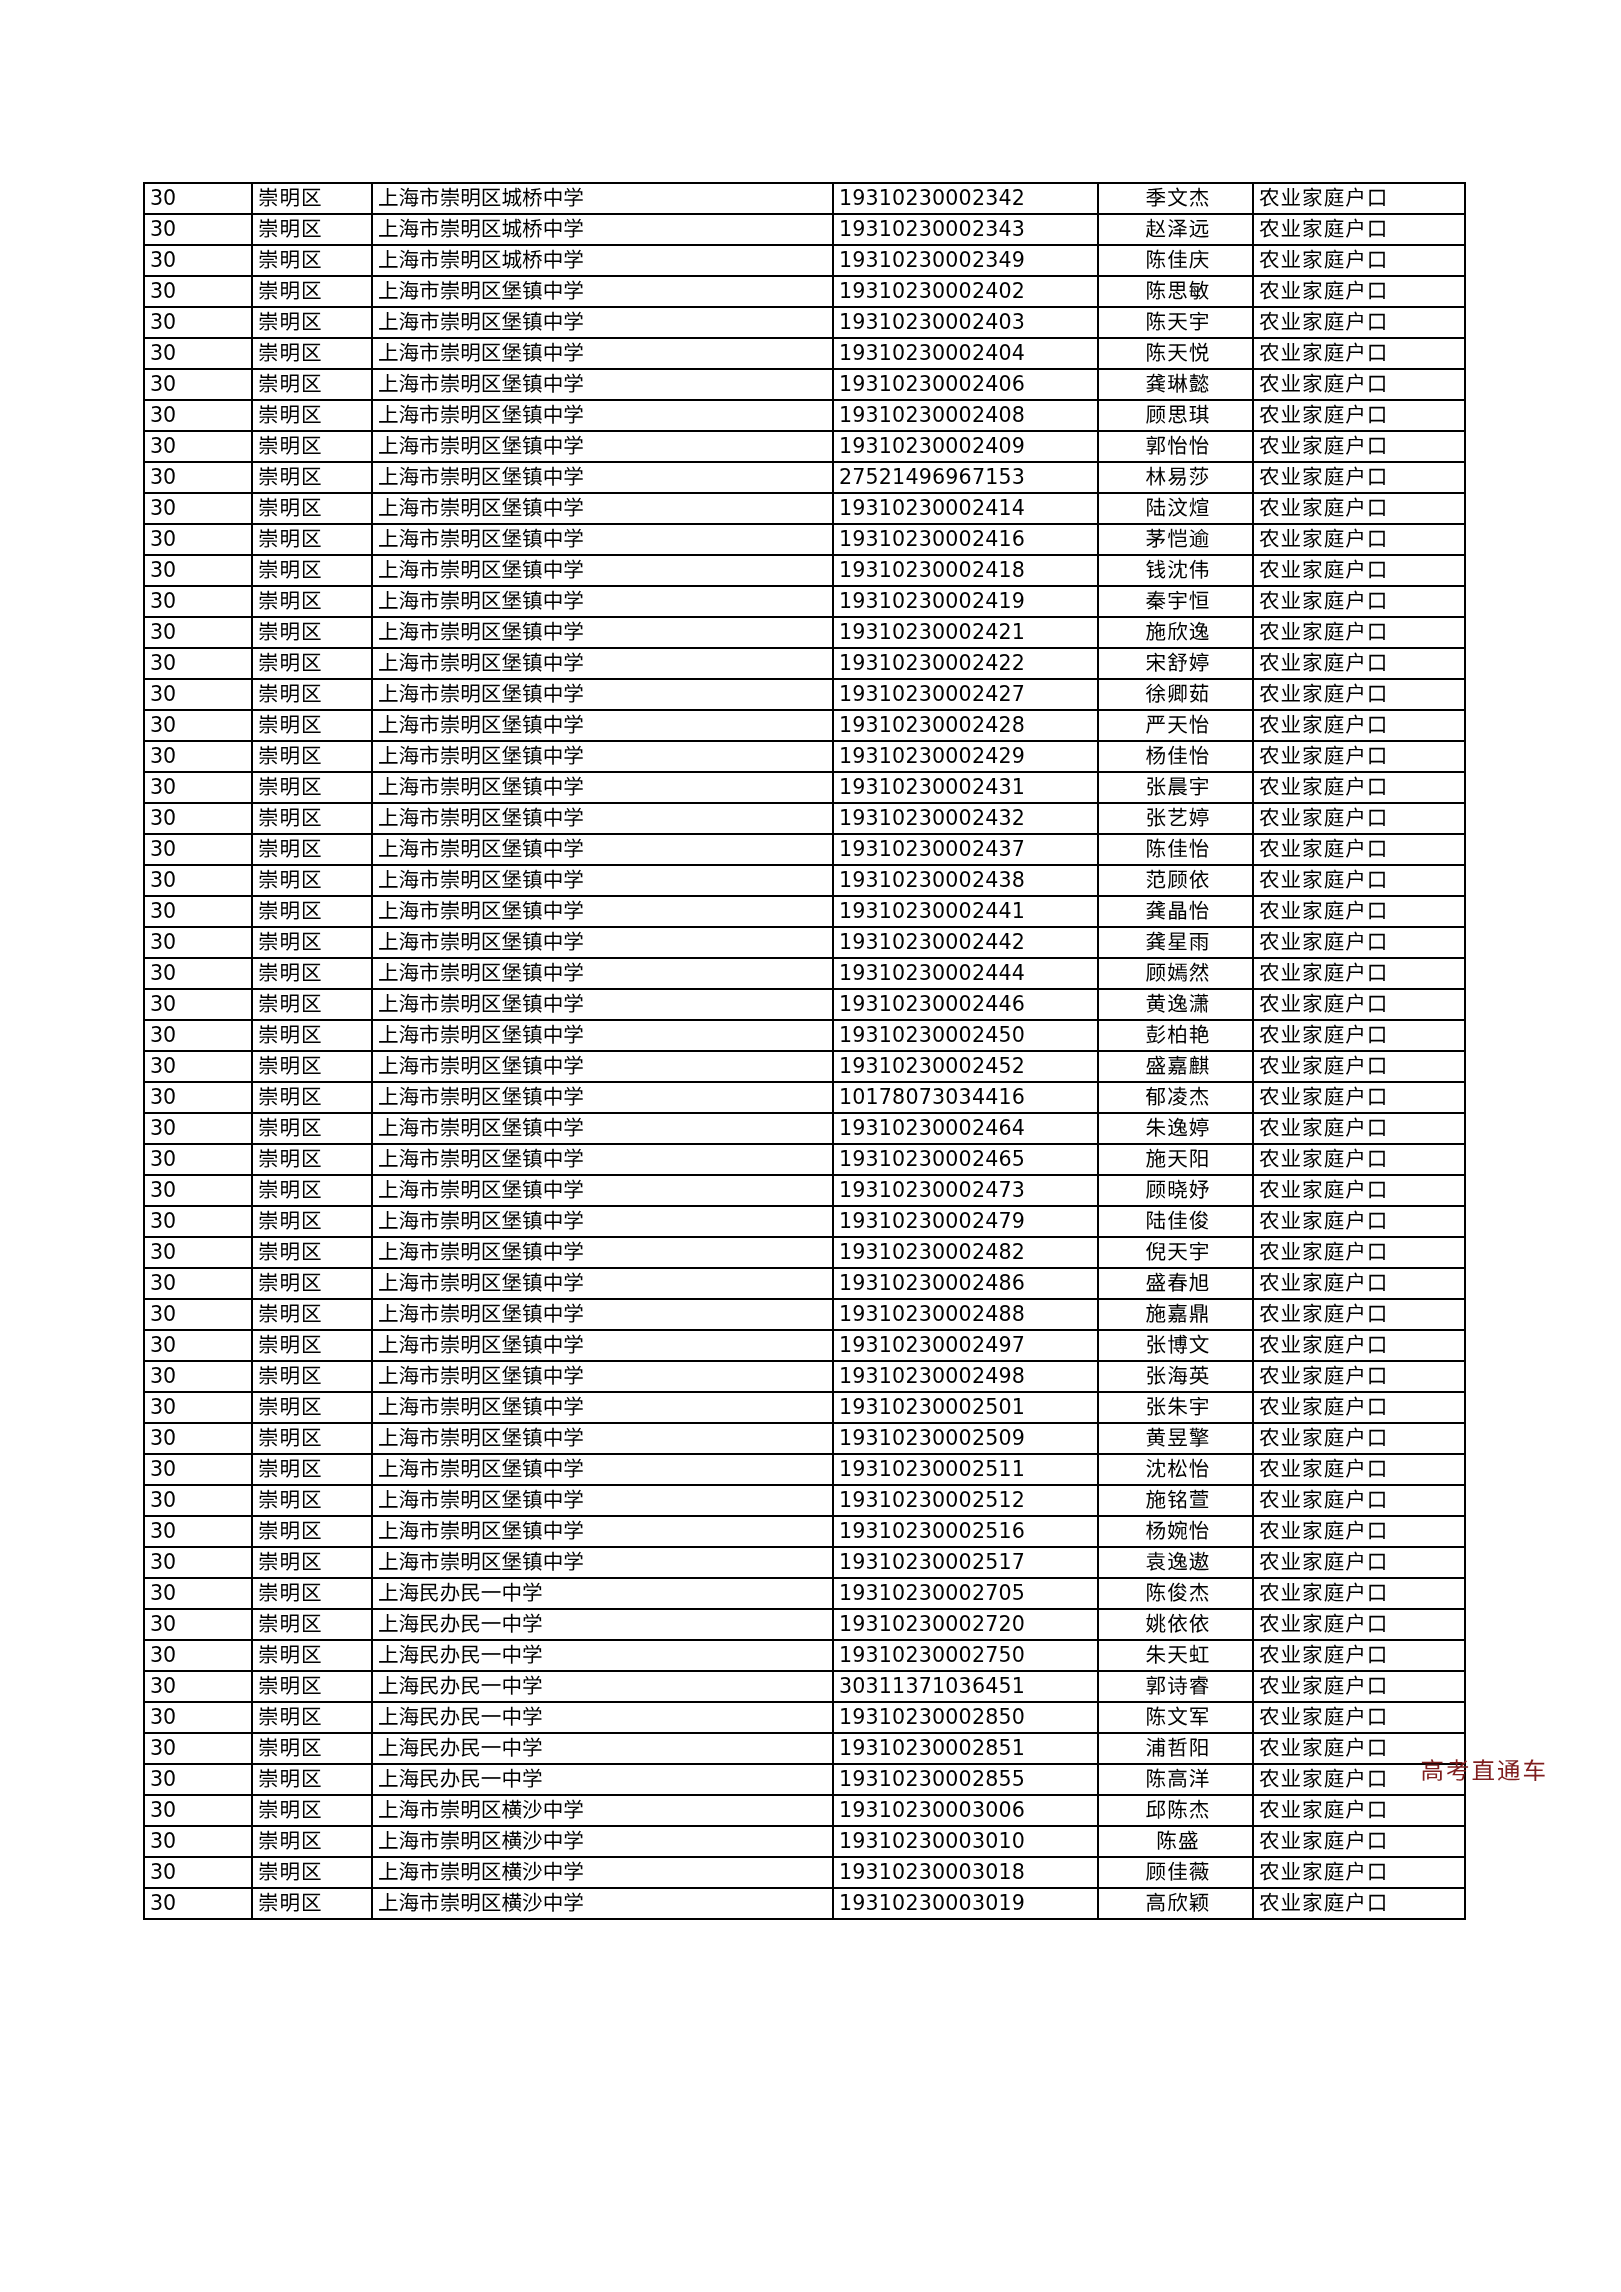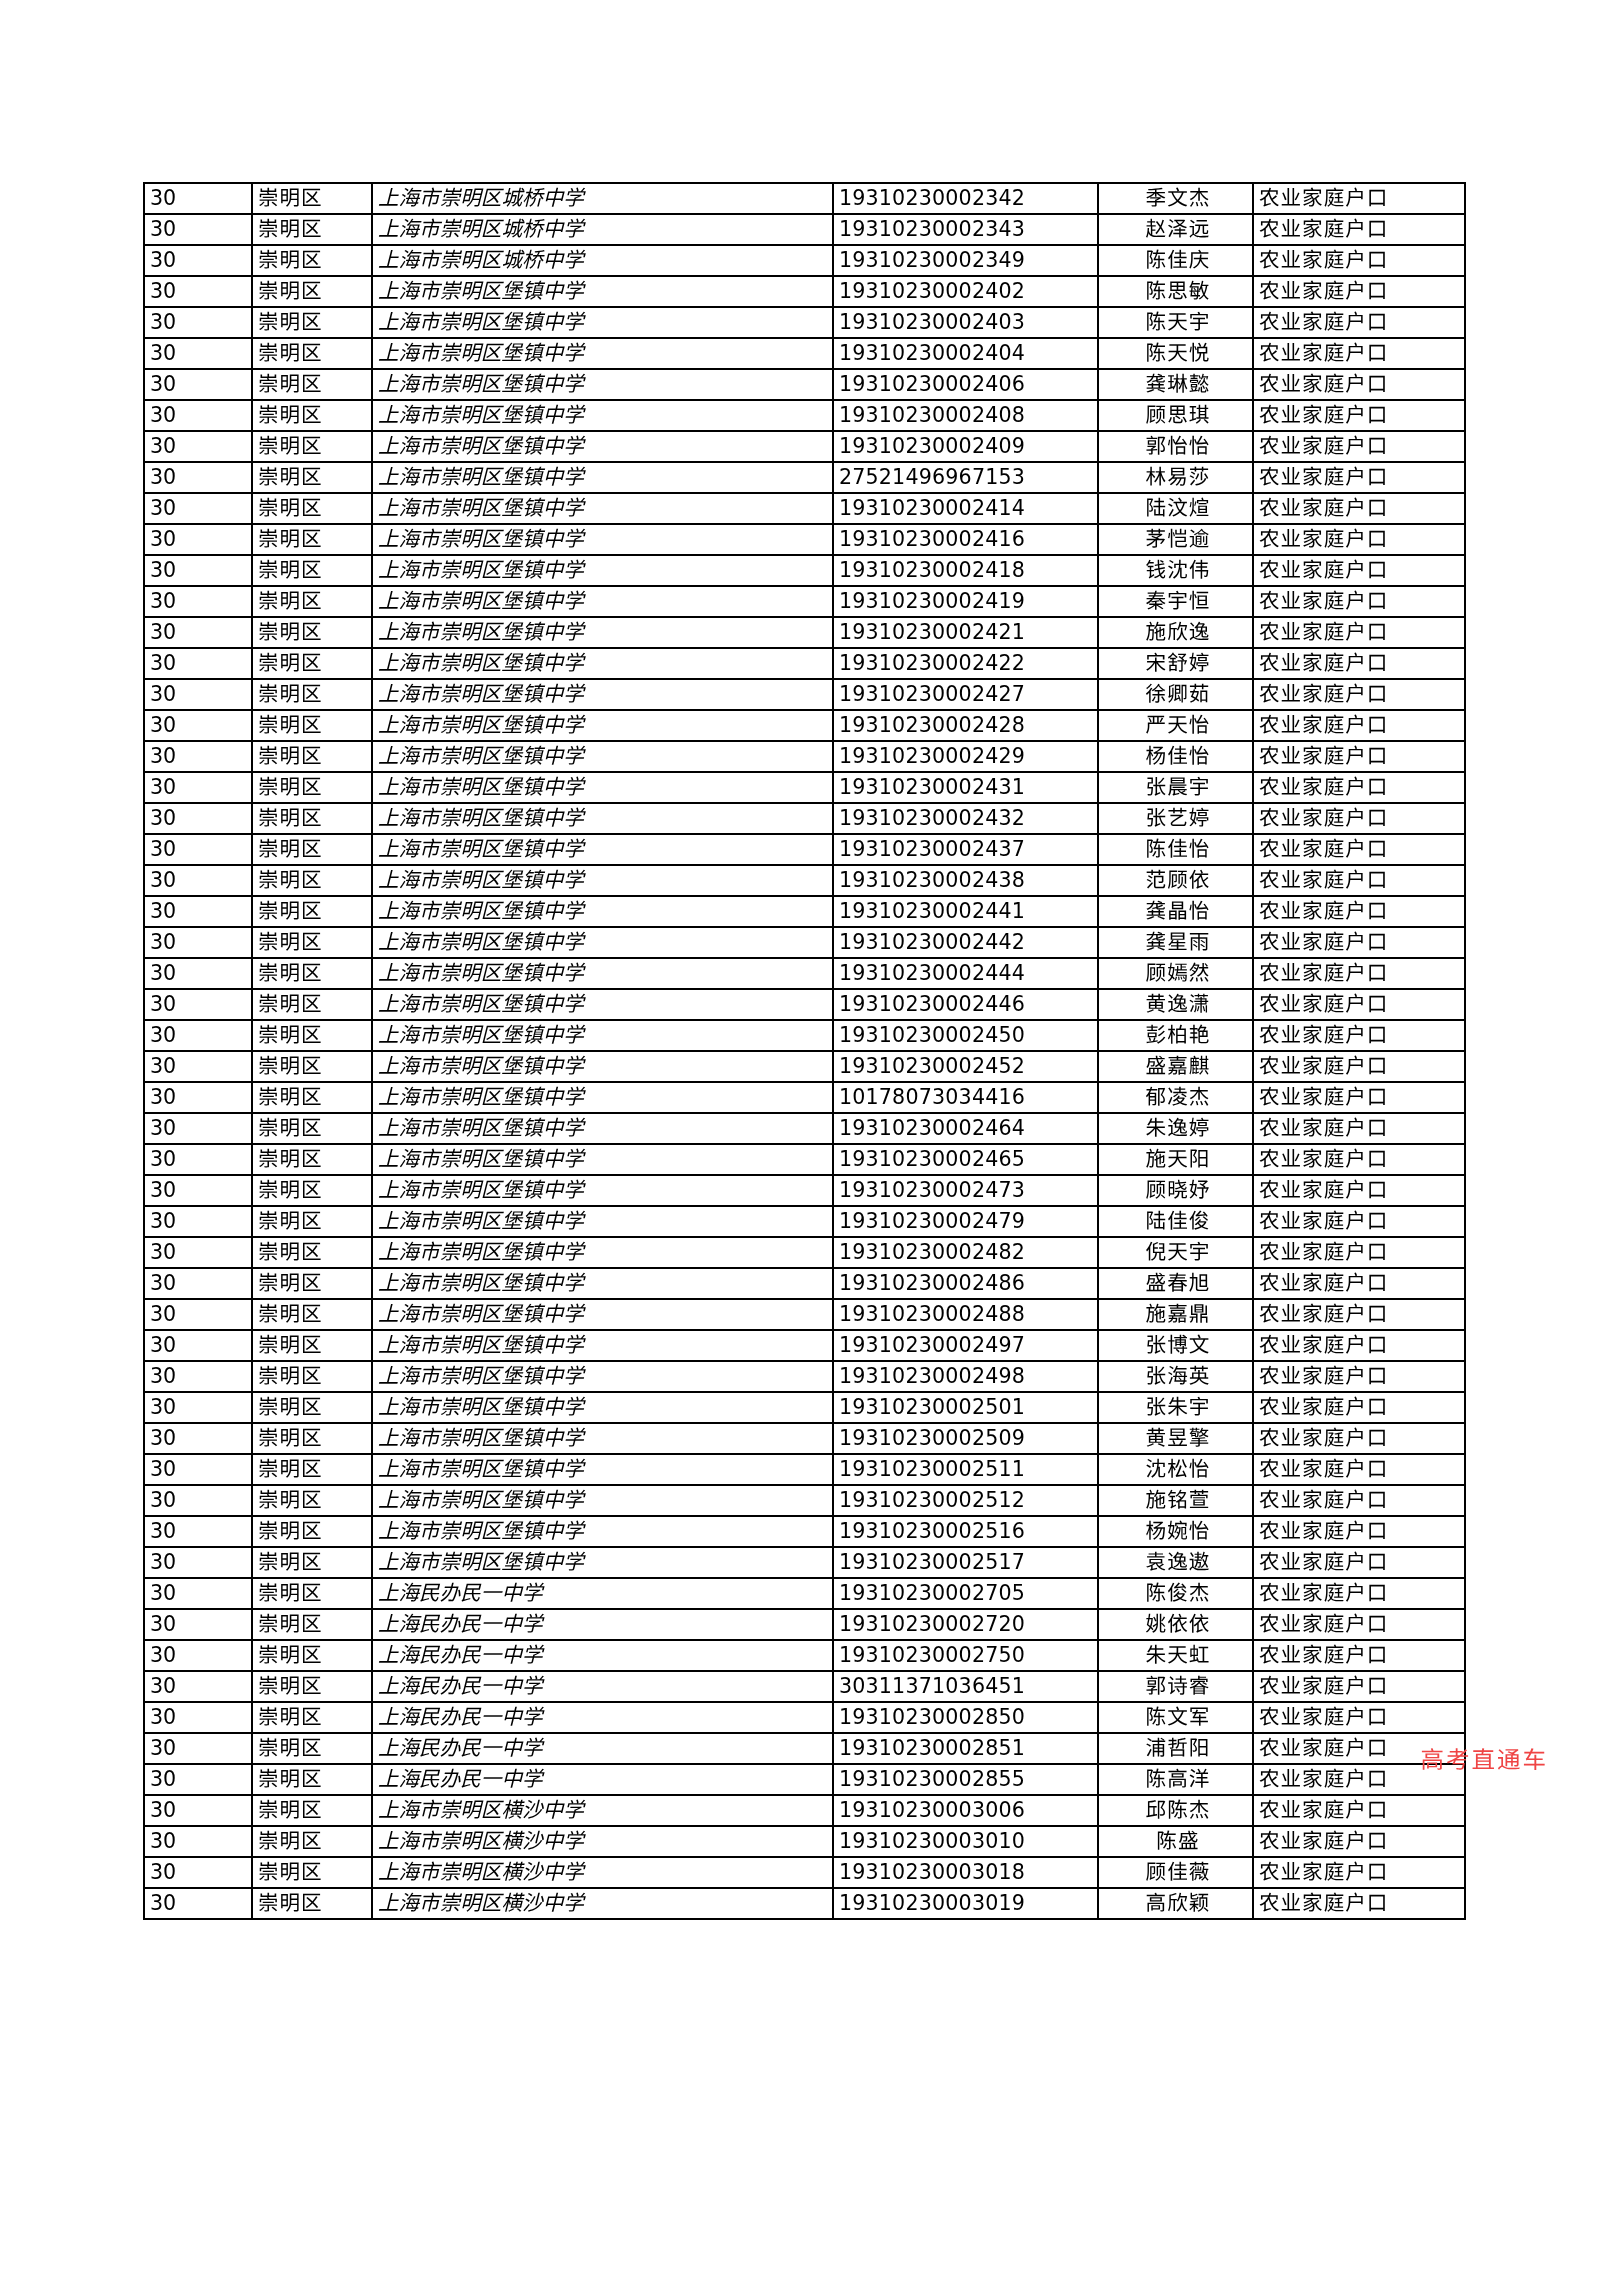--- a/index.html
+++ b/index.html
@@ -63,7 +63,7 @@
 
   td.seq    { letter-spacing: 0px; }
   td.dist   { letter-spacing: 1px; margin-top: 9px; }
-  td.school { letter-spacing: 0px; font-style: italic; }
+  td.school { letter-spacing: 0px; }
   td.id     { letter-spacing: 0.2px; border-radius: 14px; }
   td.name   { letter-spacing: 1px; text-align: center; }
   td.hukou  { letter-spacing: 1px; }

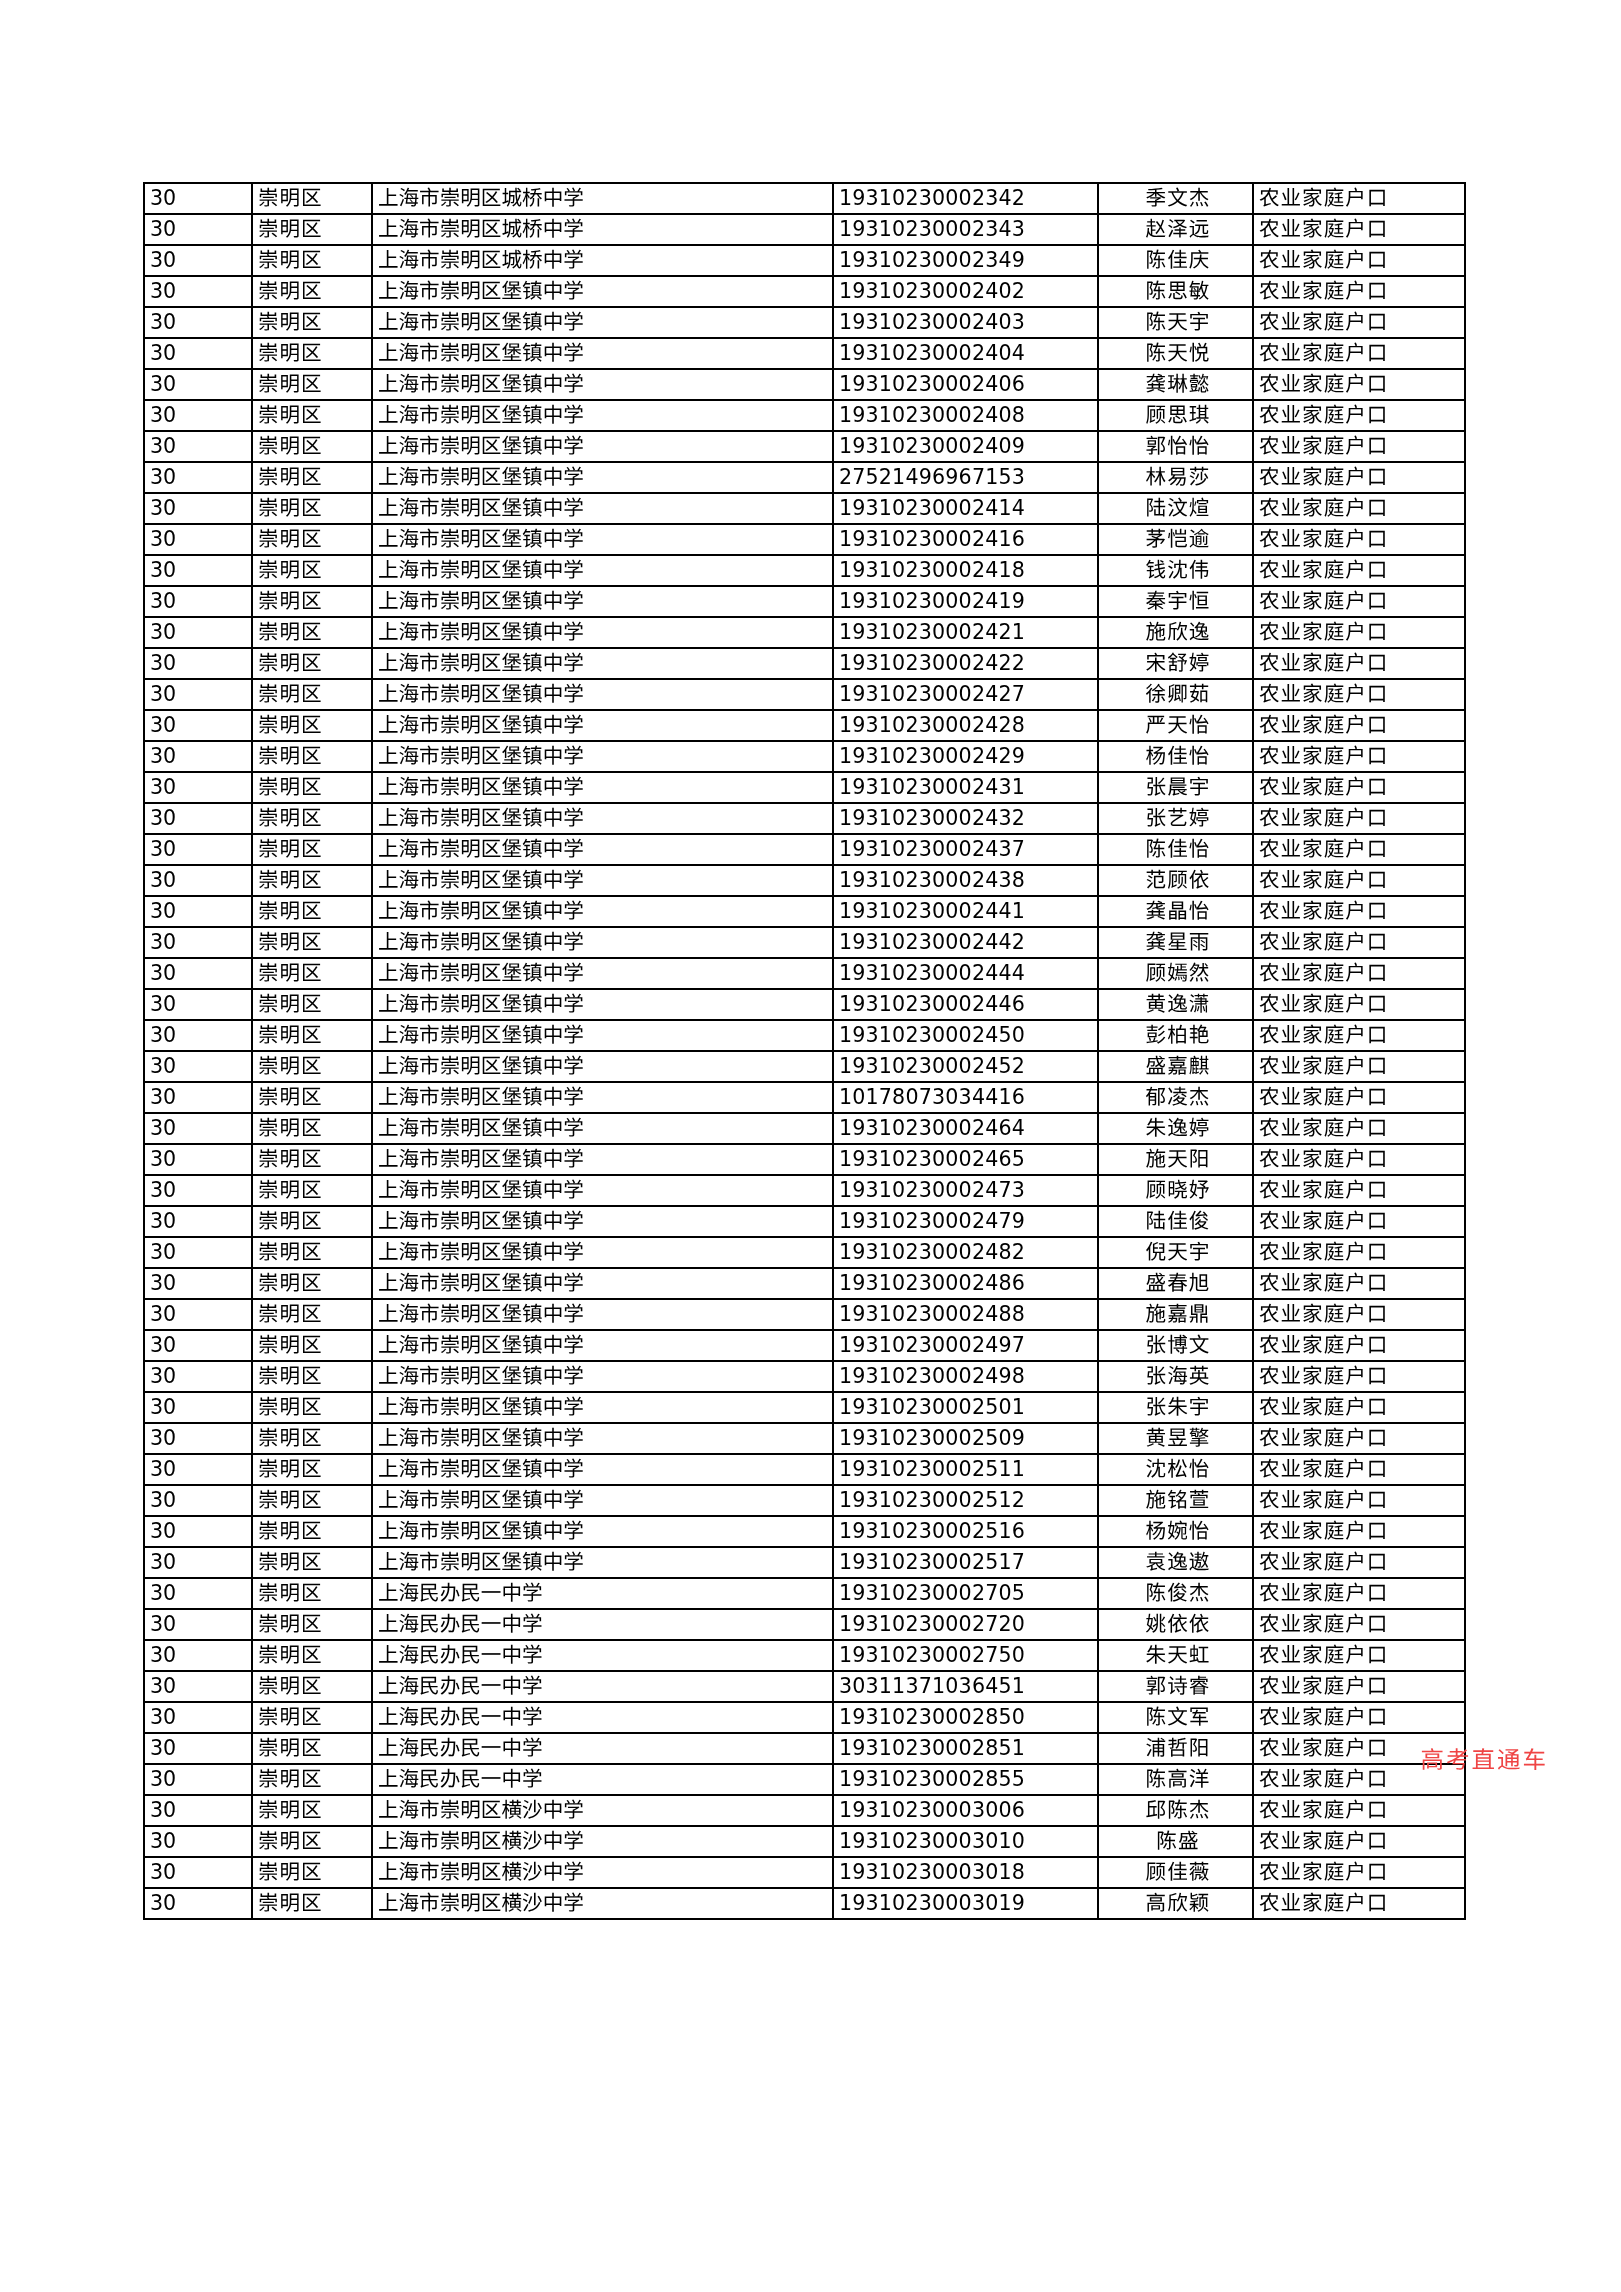--- a/index.html
+++ b/index.html
@@ -71,9 +71,9 @@
   .watermark {
     position: absolute;
     right: 73px;
-    bottom: 40px;
+    bottom: 29px;
     font-size: 23.5px;
-    color: #ef4444;
+    color: #7f1d1d;
     letter-spacing: 2px;
     font-family: "DejaVu Sans", "Liberation Sans", sans-serif;
     white-space: nowrap;

